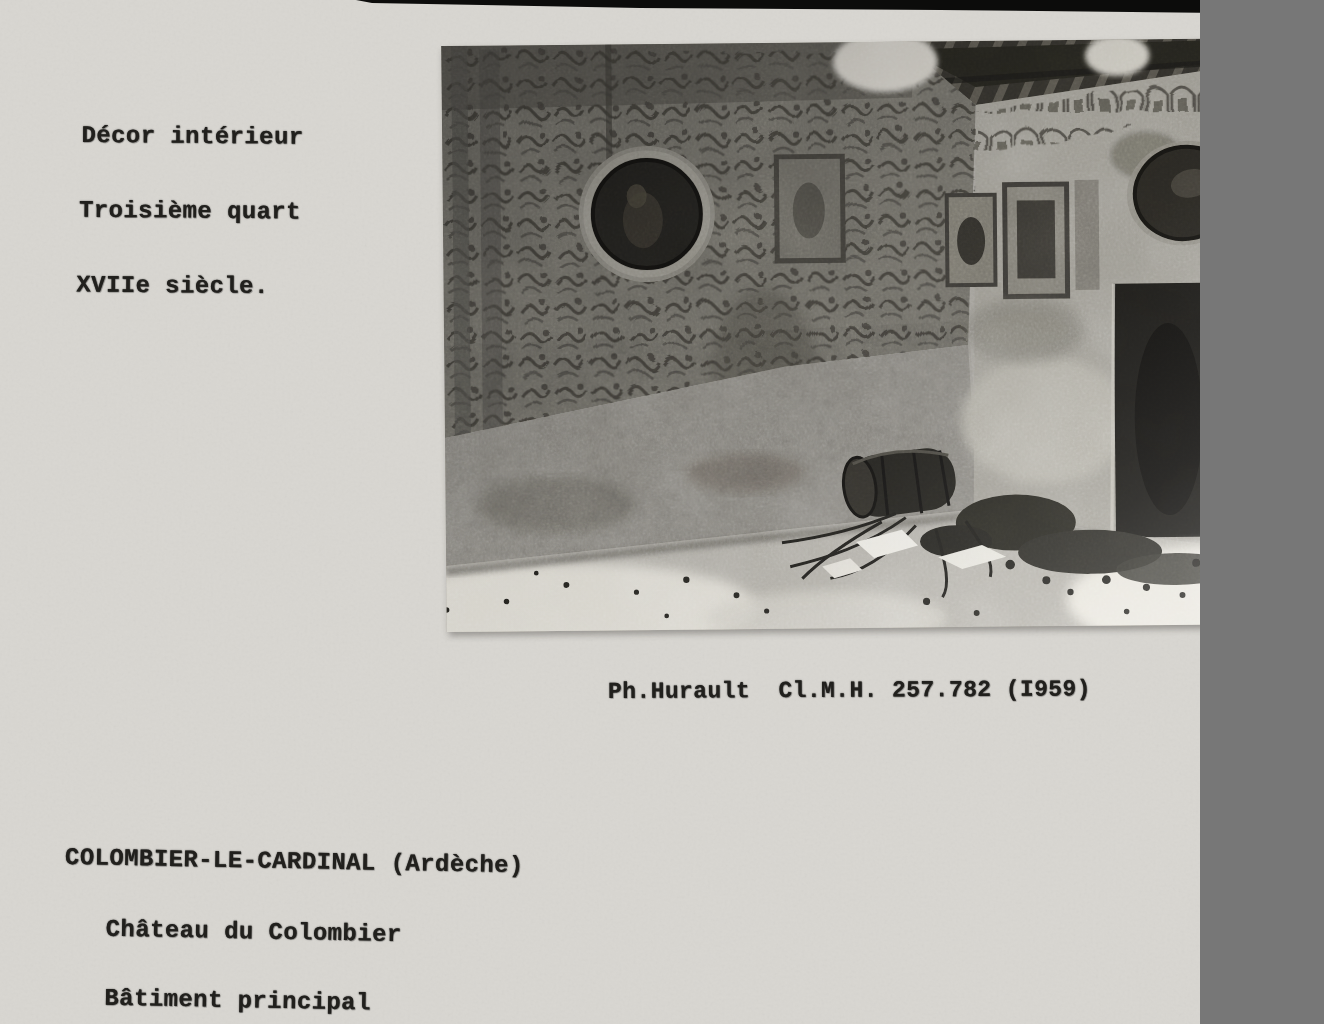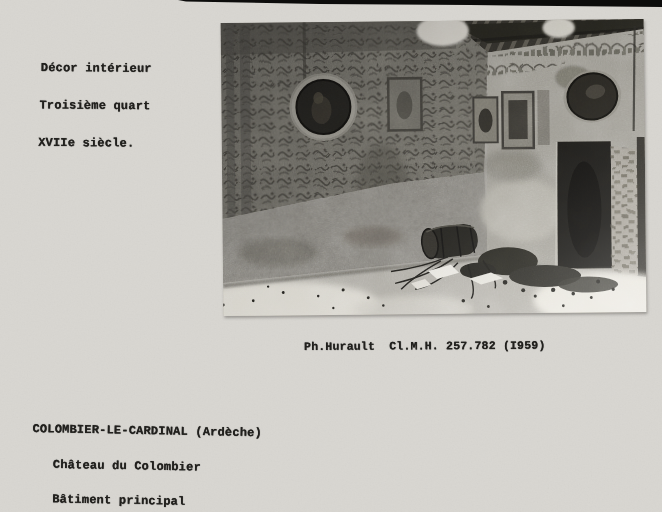--- a/index.html
+++ b/index.html
@@ -13,7 +13,7 @@
     background:#777;
   }
   .page{
-    position:relative;width:662px;height:512px;overflow:hidden;
+    position:relative;width:600px;height:512px;overflow:hidden;
     background:var(--page-background);
   }
   .paper-grain{

